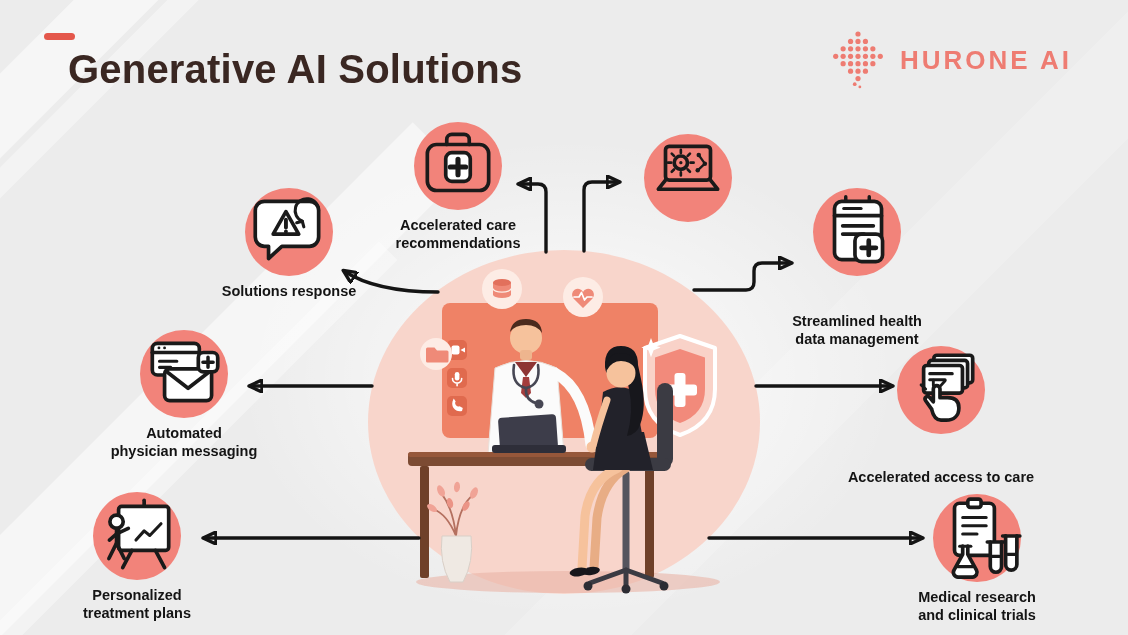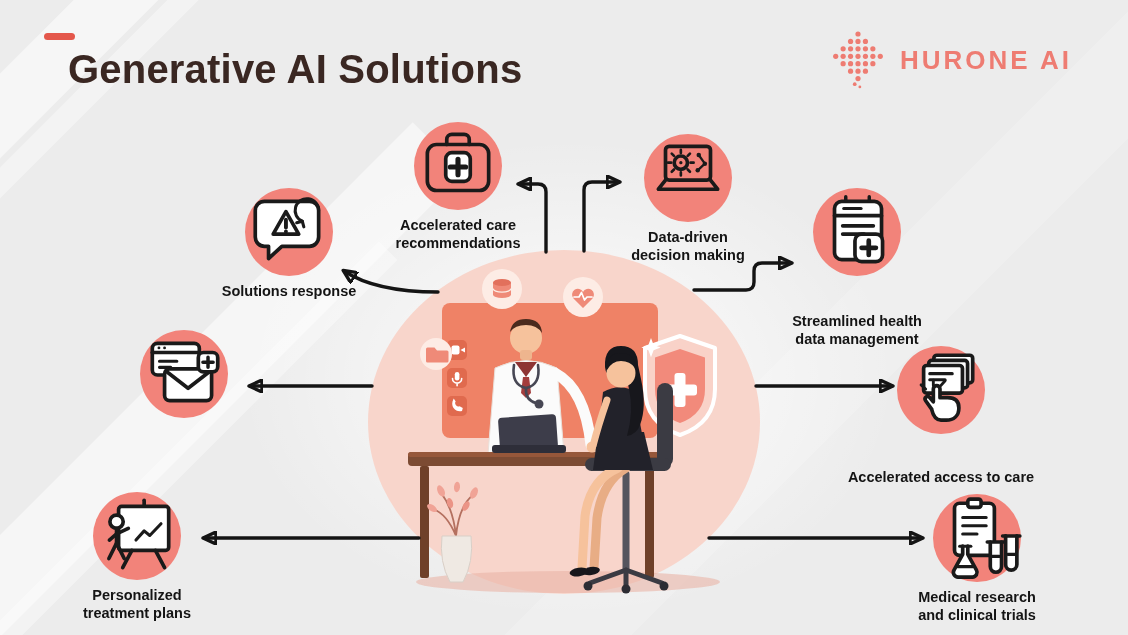--- a/index.html
+++ b/index.html
@@ -240,8 +240,6 @@
         <circle cx="54.5" cy="37.5" r="2.2" fill="#1a1a1a" stroke="none"></circle>
       </svg>
     </div>
-    <div class="node-label">Data-driven
-decision making</div>
   </div>
 
   <div class="node n3">

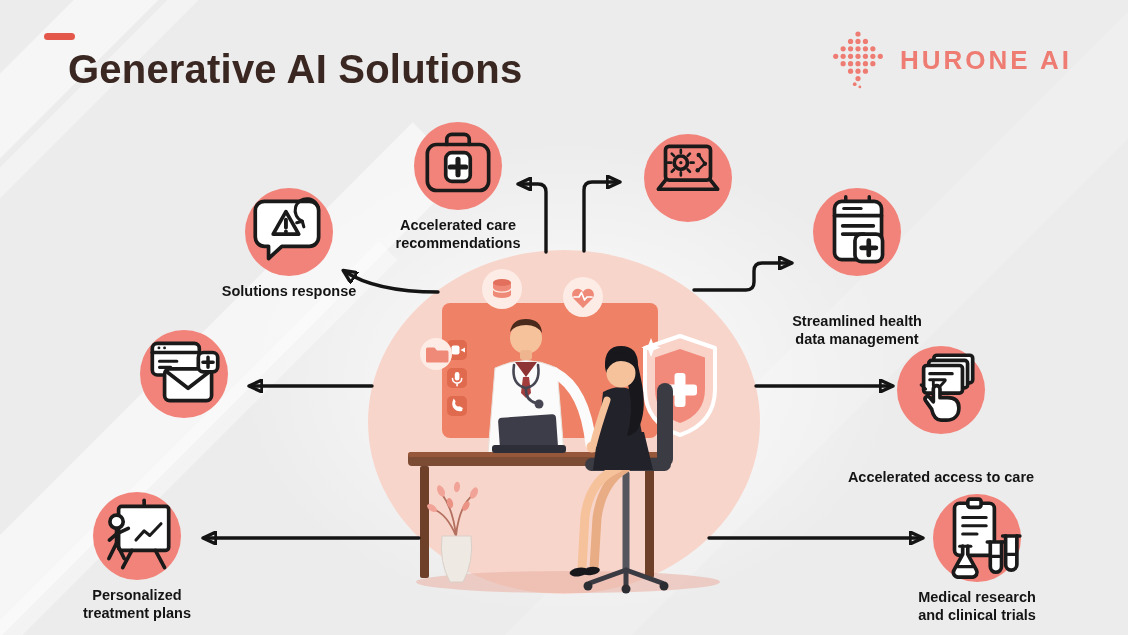--- a/index.html
+++ b/index.html
@@ -288,6 +288,8 @@
         <path d="M68.5 28.5 v10 M63.5 33.5 h10" stroke-width="3.4"></path>
       </svg>
     </div>
+    <div class="node-label">Automated
+physician messaging</div>
   </div>
 
   <div class="node n6">

